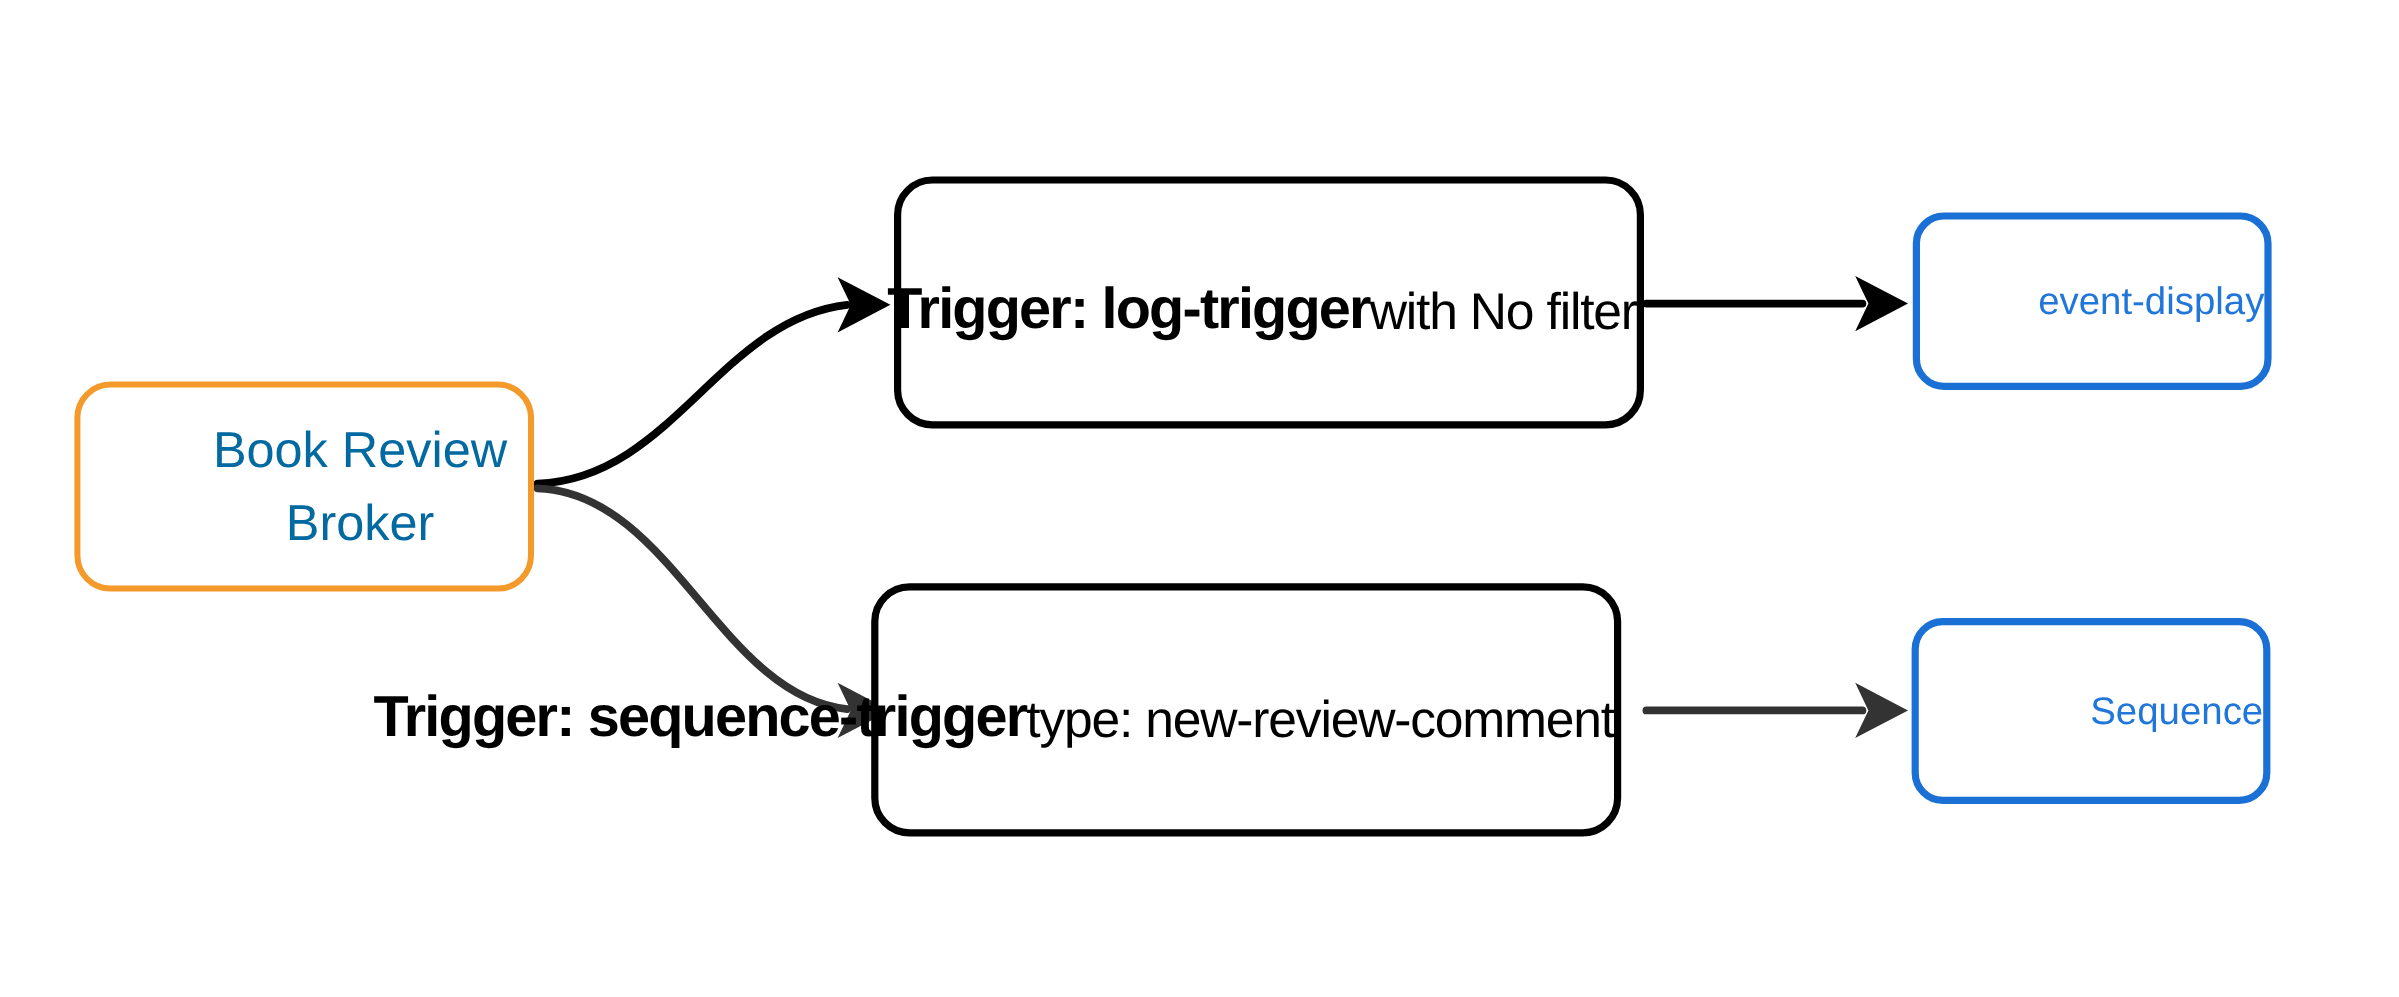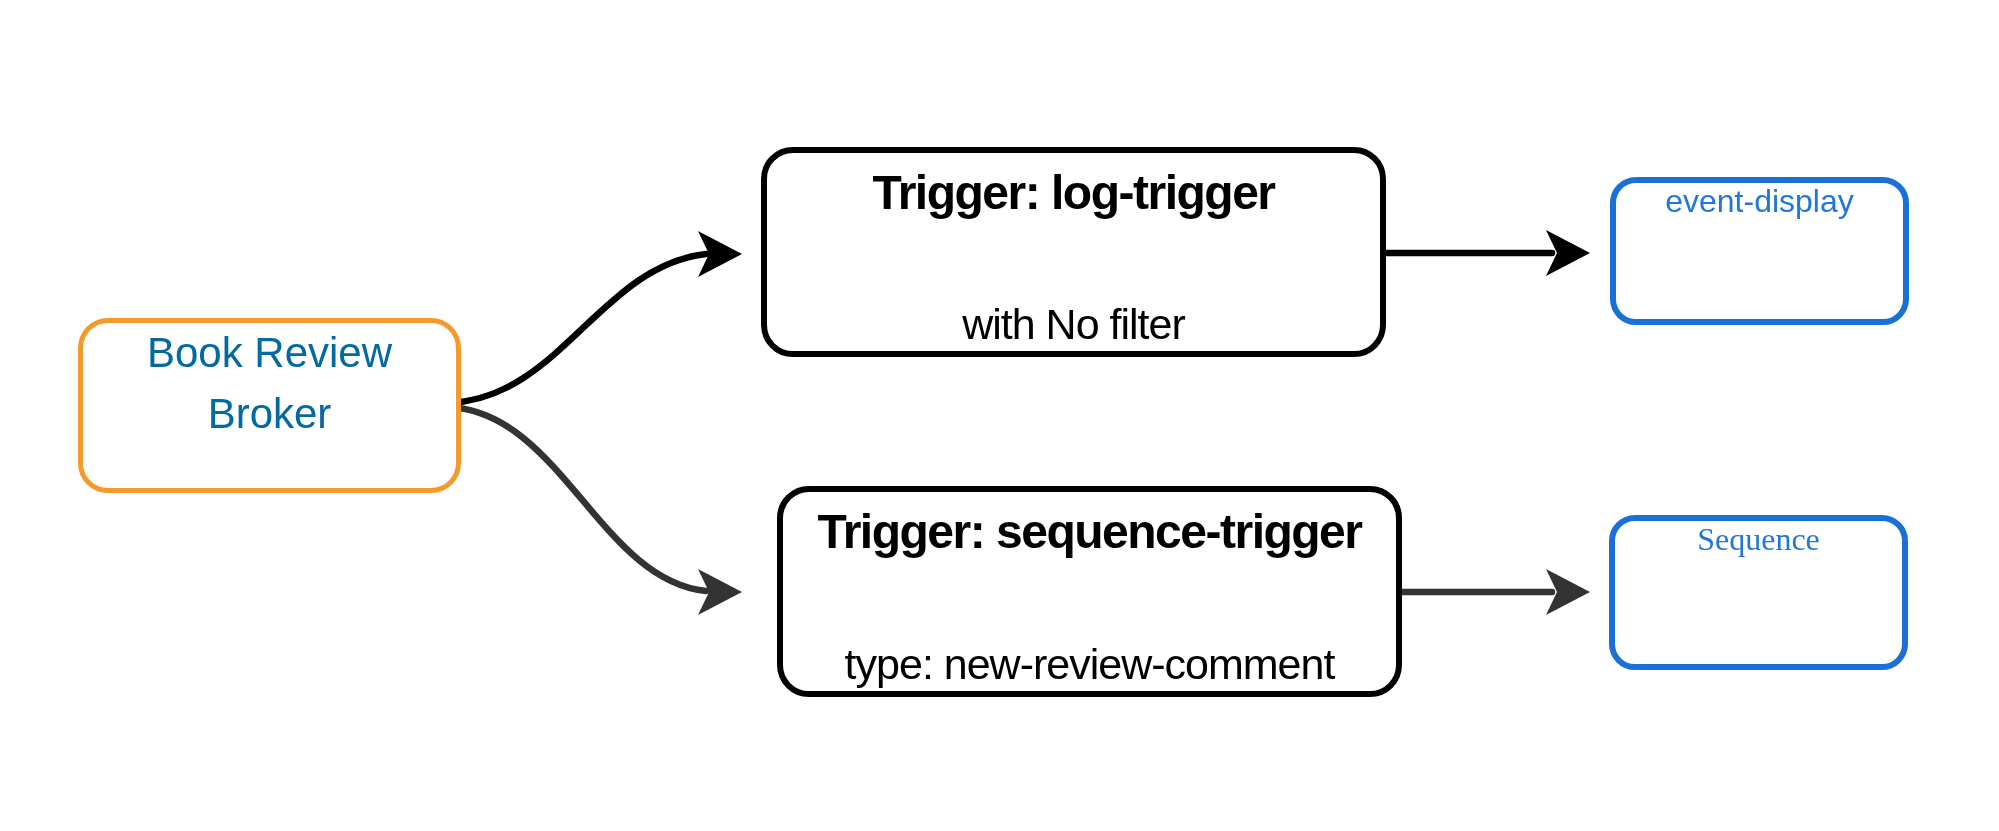--- a/index.html
+++ b/index.html
@@ -10,13 +10,12 @@
   .node {
     position: absolute;
     display: flex;
-    flex-direction: column;
+    flex-direction: row;
     align-items: center;
-    justify-content: space-between;
+    justify-content: flex-end;
     text-align: center;
     background: #ffffff;
     box-sizing: border-box;
-    margin-left: 16px;
   }
 
   .node.broker {

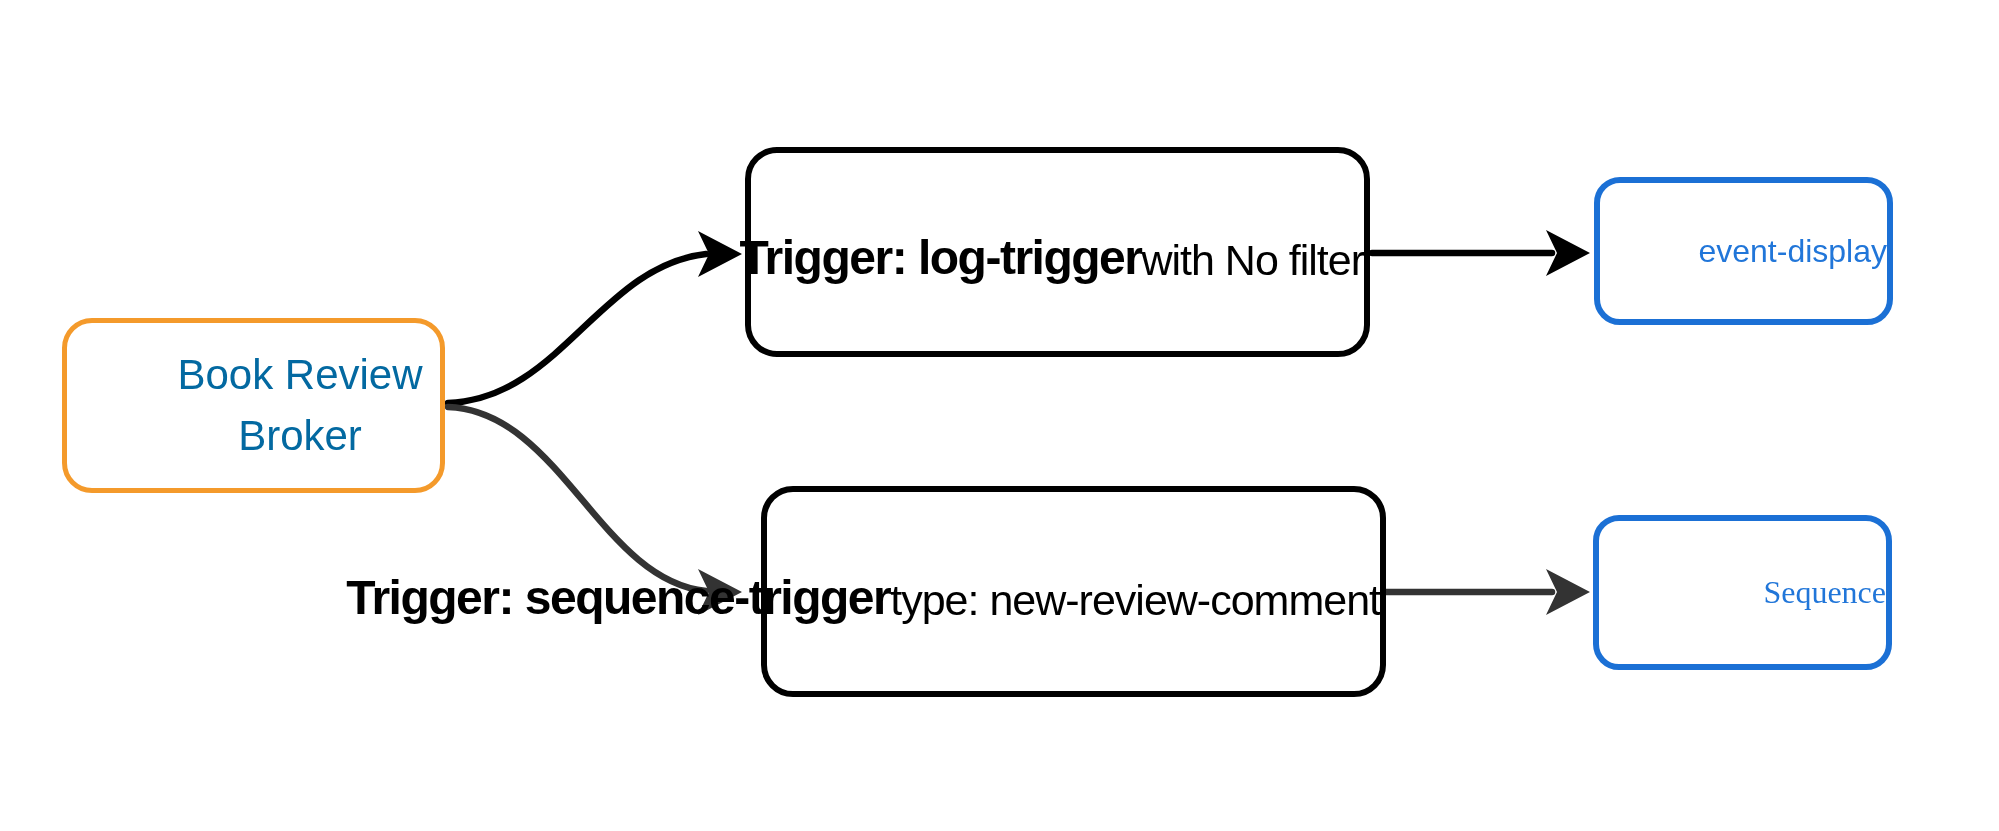--- a/index.html
+++ b/index.html
@@ -30,7 +30,7 @@
     color: #000000; padding-top: 12px;
   }
   .node.trigger1 { left: 745px; top: 147px; width: 625px; height: 210px; }
-  .node.trigger2 { left: 761px; top: 486px; width: 625px; height: 211px; }
+  .node.trigger2 { left: 726px; top: 486px; width: 625px; height: 211px; }
   .trigger .title { font-weight: bold; font-size: 48px; letter-spacing: -1.5px; white-space: nowrap; line-height: 1.15; }
   .trigger .subtitle { font-size: 43px; letter-spacing: -1px; white-space: nowrap; line-height: 1.2; margin-top: 6px; }
 

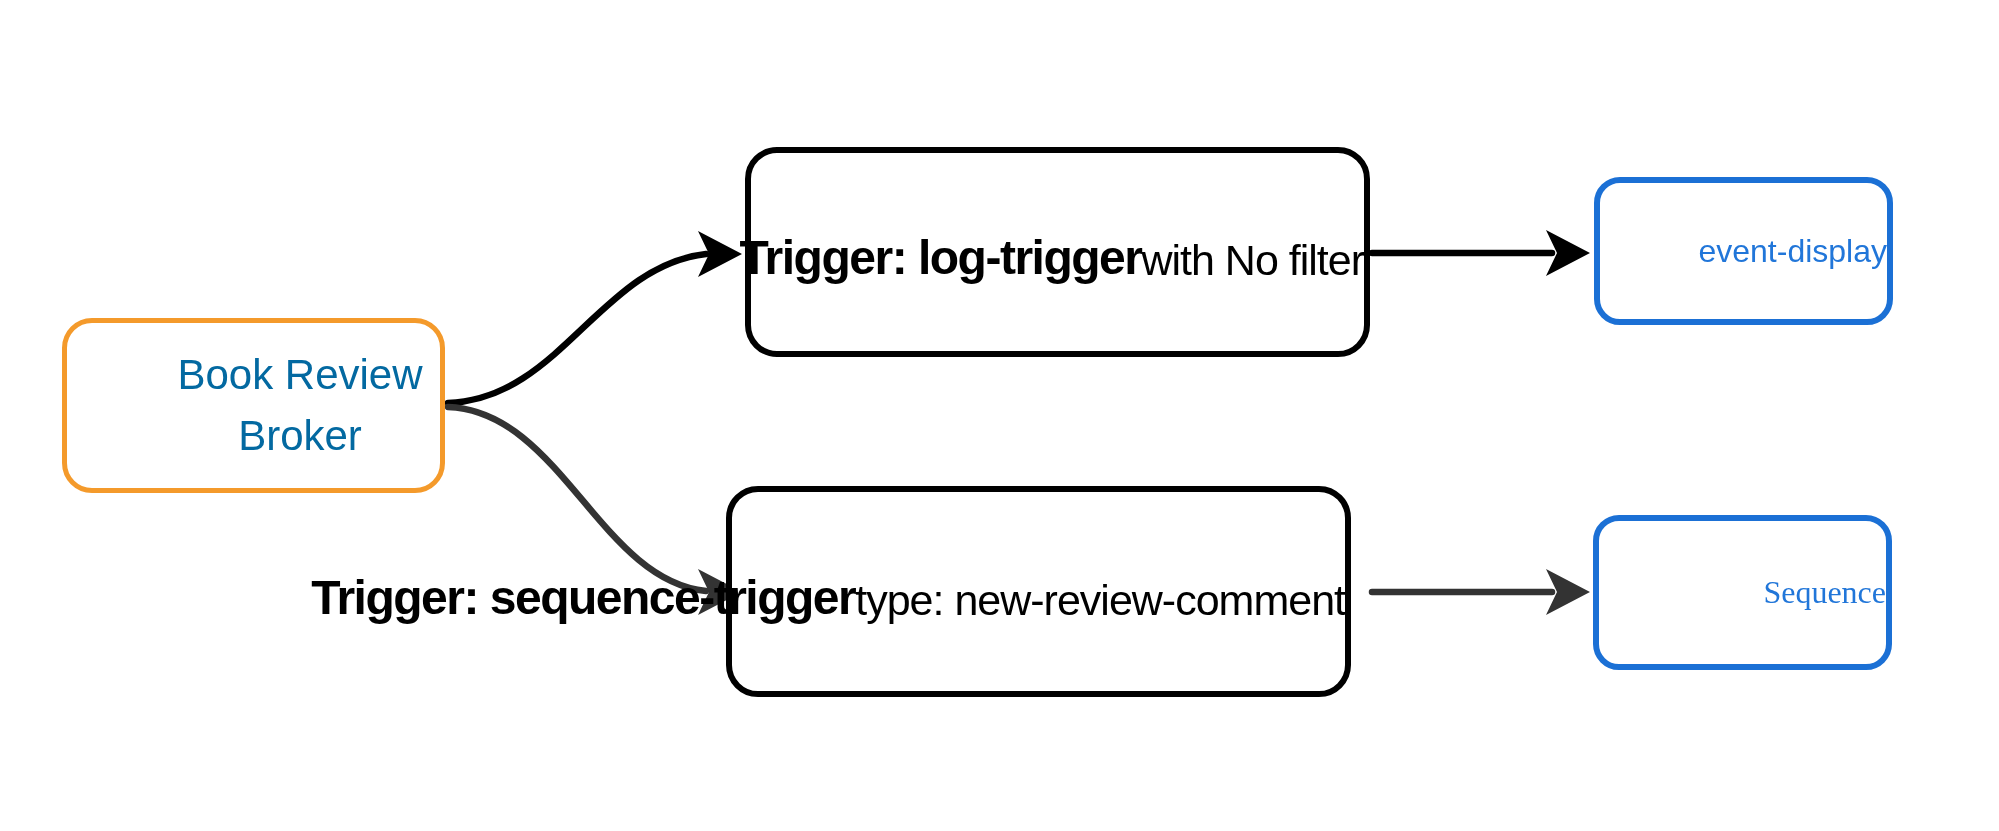--- a/index.html
+++ b/index.html
@@ -39,7 +39,7 @@
     color: #2176D9; font-size: 32px;
   }
   .node.endpoint1 { left: 1594px; top: 177px; width: 299px; height: 148px; }
-  .node.endpoint2 { left: 1593px; top: 515px; width: 299px; height: 155px; font-family: Liberation Serif, serif; }
+  .node.endpoint2 { left: 1593px; top: 515px; width: 299px; height: 155px; }
 </style>
 </head>
 <body>

